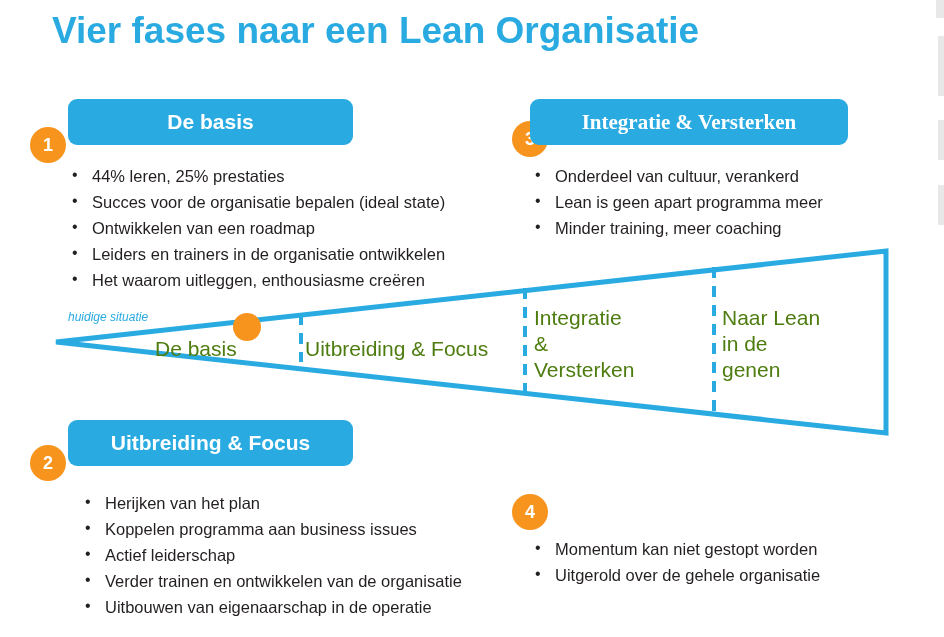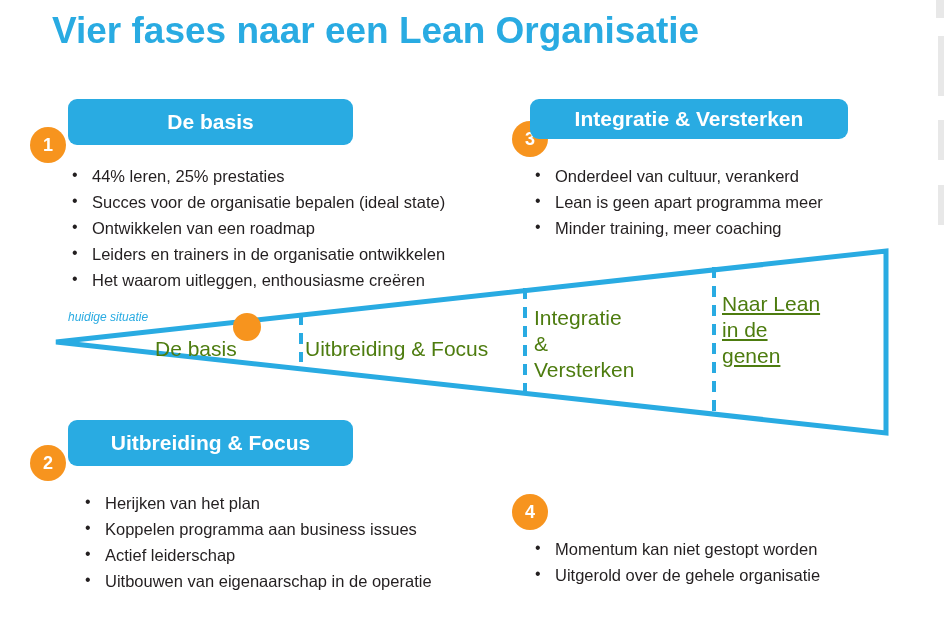--- a/index.html
+++ b/index.html
@@ -46,7 +46,7 @@
   }
   #pill1 { left: 68px;  top: 99px;  width: 285px; height: 46px; }
   #pill2 { left: 68px;  top: 420px; width: 285px; height: 46px; }
-  #pill3 { left: 530px; top: 99px;  width: 318px; height: 40px; }
+  #pill3 { left: 530px; top: 99px;  width: 318px; height: 46px; font-family: Liberation Serif, serif; }
   #pill4 { left: 530px; top: 472px; width: 318px; height: 46px; }
 
   

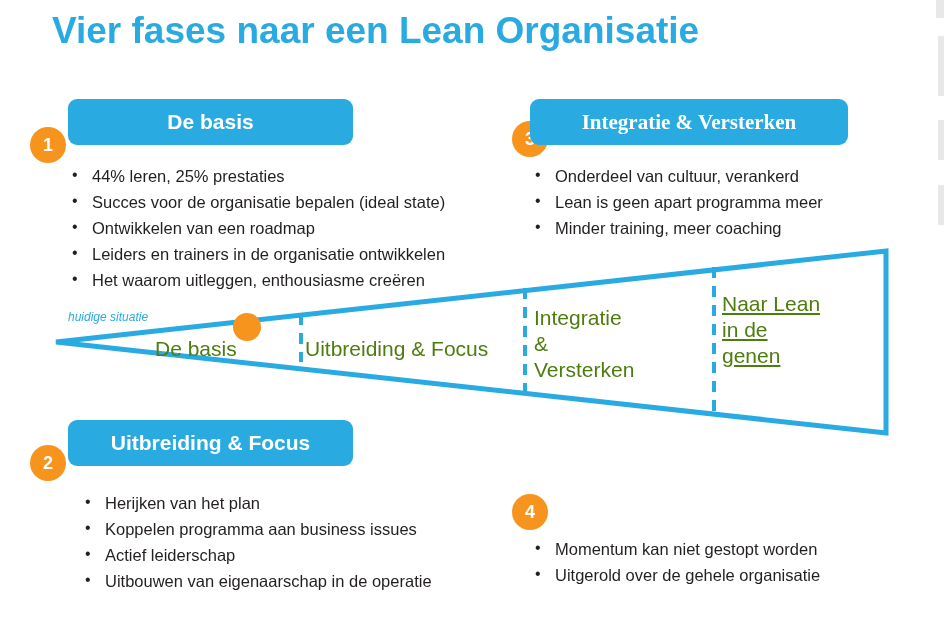--- a/index.html
+++ b/index.html
@@ -118,7 +118,7 @@
   #seg1 { left: 155px; top: 336px; width: 140px; }
   #seg2 { left: 305px; top: 336px; width: 222px; }
   #seg3 { left: 534px; top: 305px; width: 180px; }
-  #seg4 { left: 722px; top: 291px; width: 160px; text-decoration: underline; }
+  #seg4 { left: 722px; top: 305px; width: 160px; }
 
   #huidige {
     position: absolute;

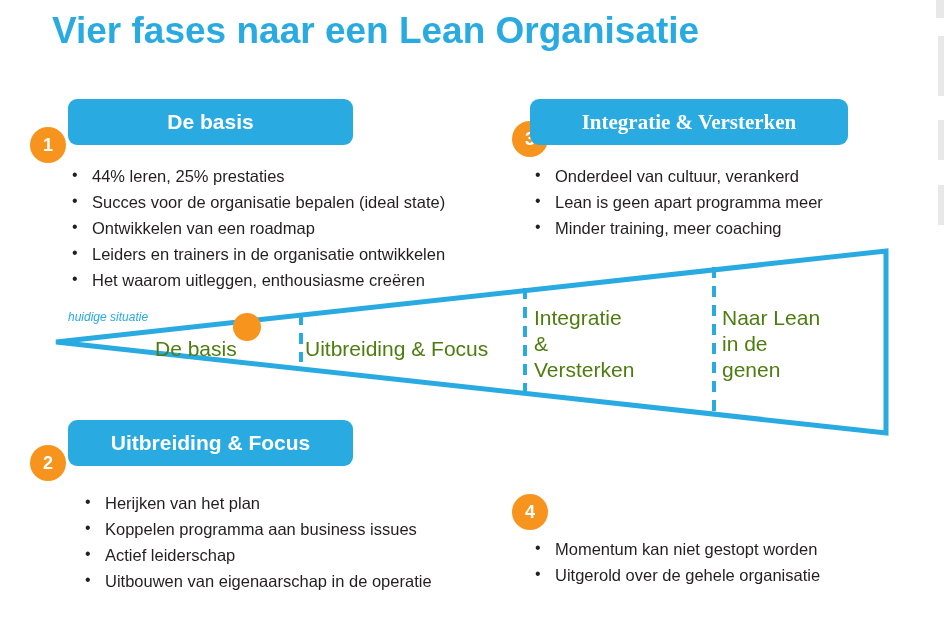--- a/index.html
+++ b/index.html
@@ -196,6 +196,7 @@
       <li>Herijken van het plan</li>
       <li>Koppelen programma aan business issues</li>
       <li>Actief leiderschap</li>
+      <li>Verder trainen en ontwikkelen van de organisatie</li>
       <li>Uitbouwen van eigenaarschap in de operatie</li>
     </ul>
   </div>

